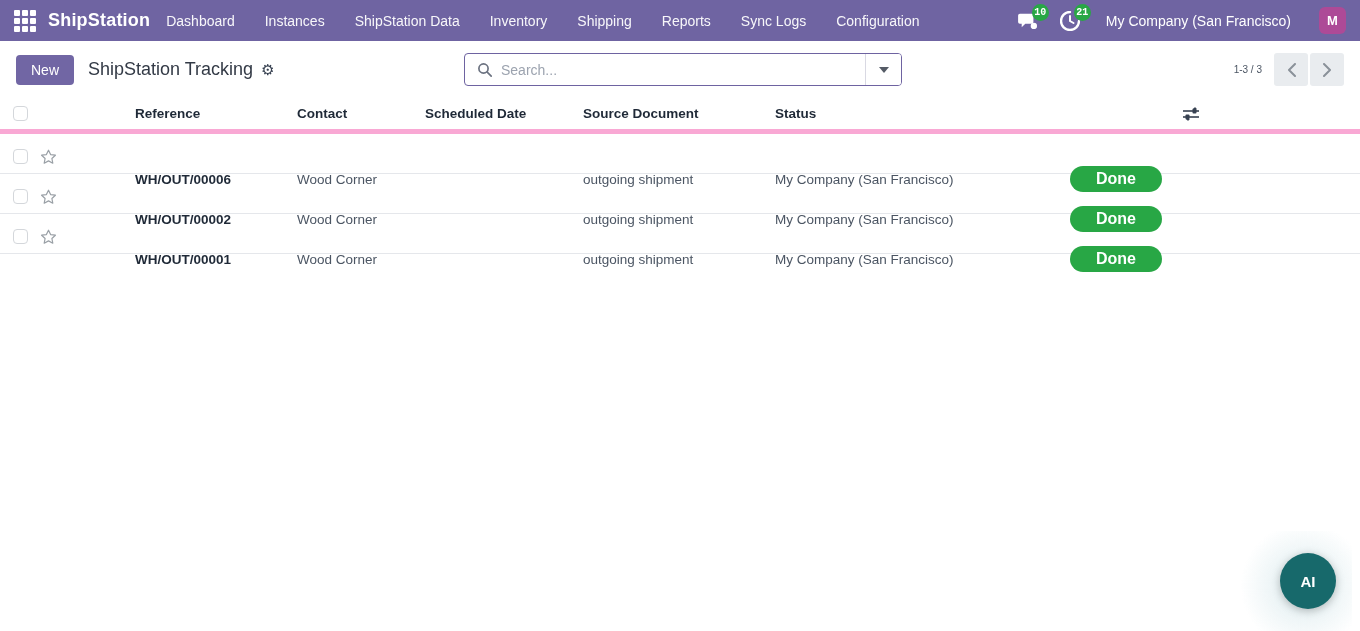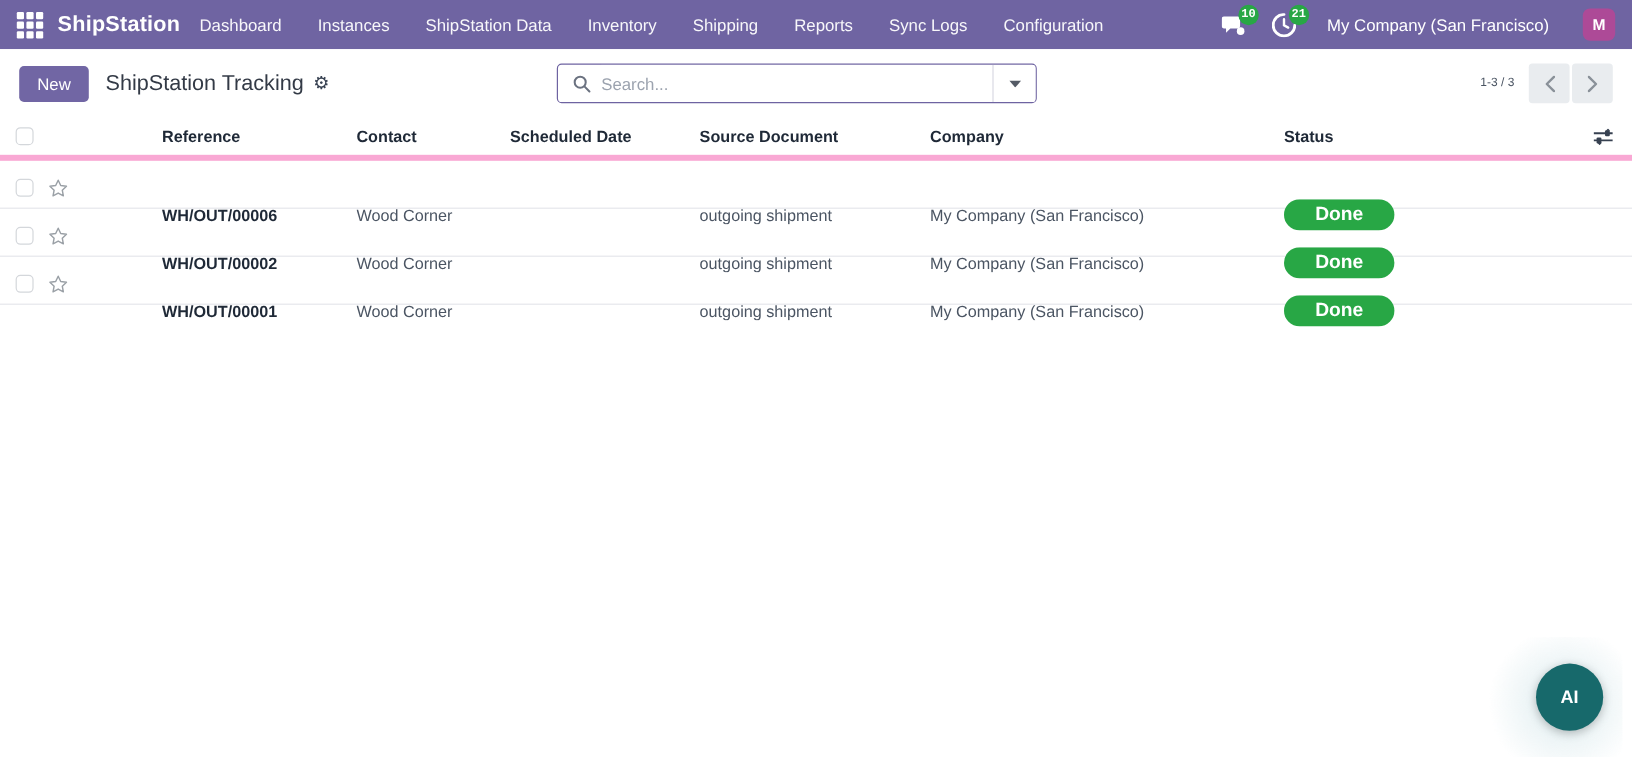--- a/index.html
+++ b/index.html
@@ -49,7 +49,7 @@
     align-items:center; gap:8px; }
   .gear{ font-size:15px; color:#374151; cursor:pointer; line-height:1; }
 
-  .search-wrap{ position:absolute; left:464px; top:12px; width:400px; height:33px;
+  .search-wrap{ position:absolute; left:464px; top:12px; width:438px; height:33px;
     border:1px solid #6e63a1; border-radius:4px; background:#fff; display:flex;
     align-items:center; overflow:hidden; }
   .search-icon-box{ padding:0 8px 0 12px; display:flex; align-items:center; }

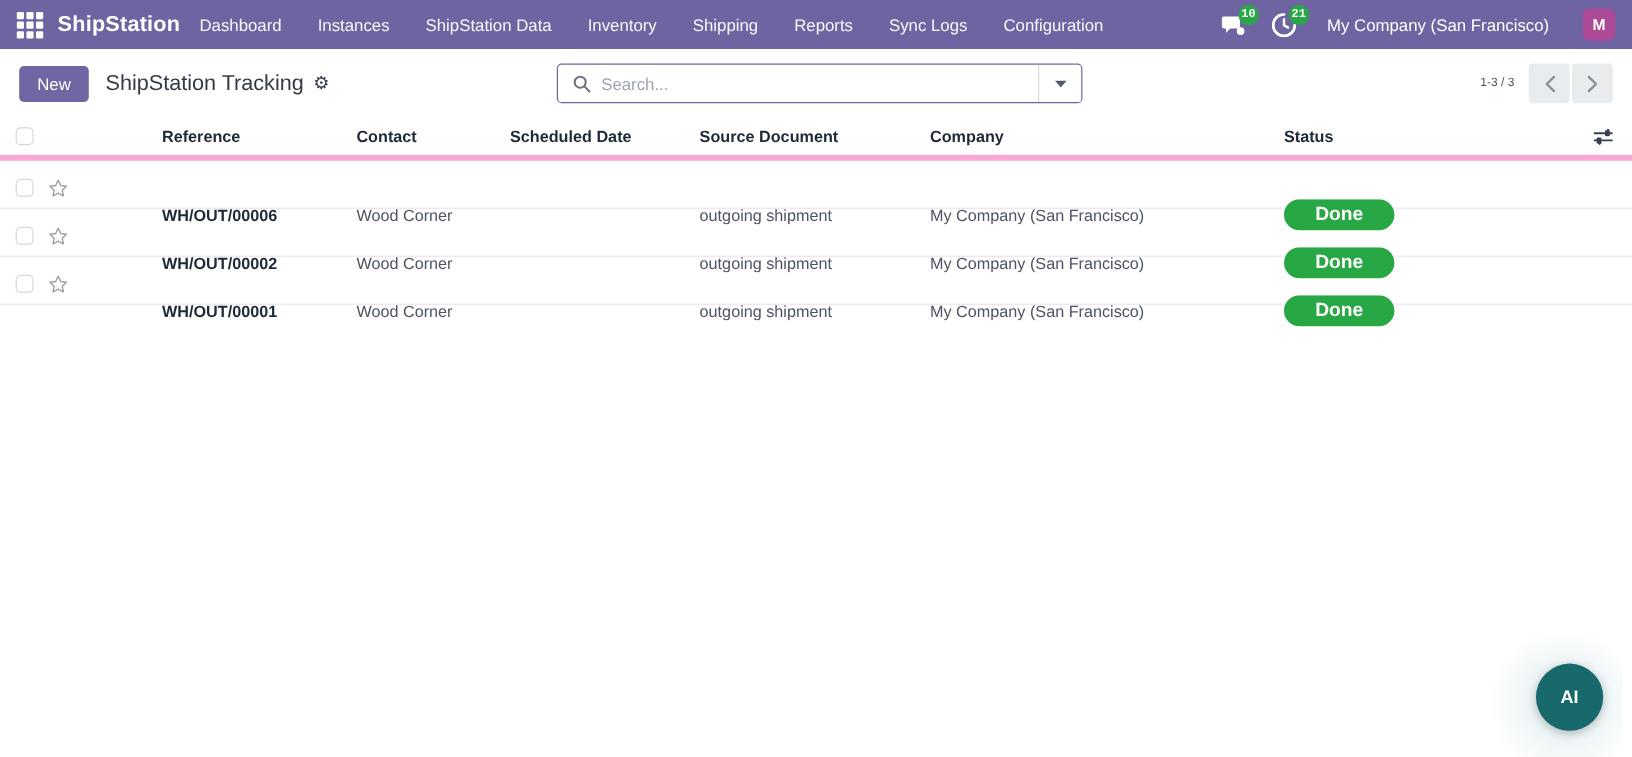--- a/index.html
+++ b/index.html
@@ -187,7 +187,6 @@
     <div class="hcell">Contact</div>
     <div class="hcell">Scheduled Date</div>
     <div class="hcell">Source Document</div>
-    <div class="hcell">Company</div>
     <div class="hcell">Status</div>
     <div class="optcol-cell">
       <svg width="16" height="14" viewBox="0 0 16 14">

